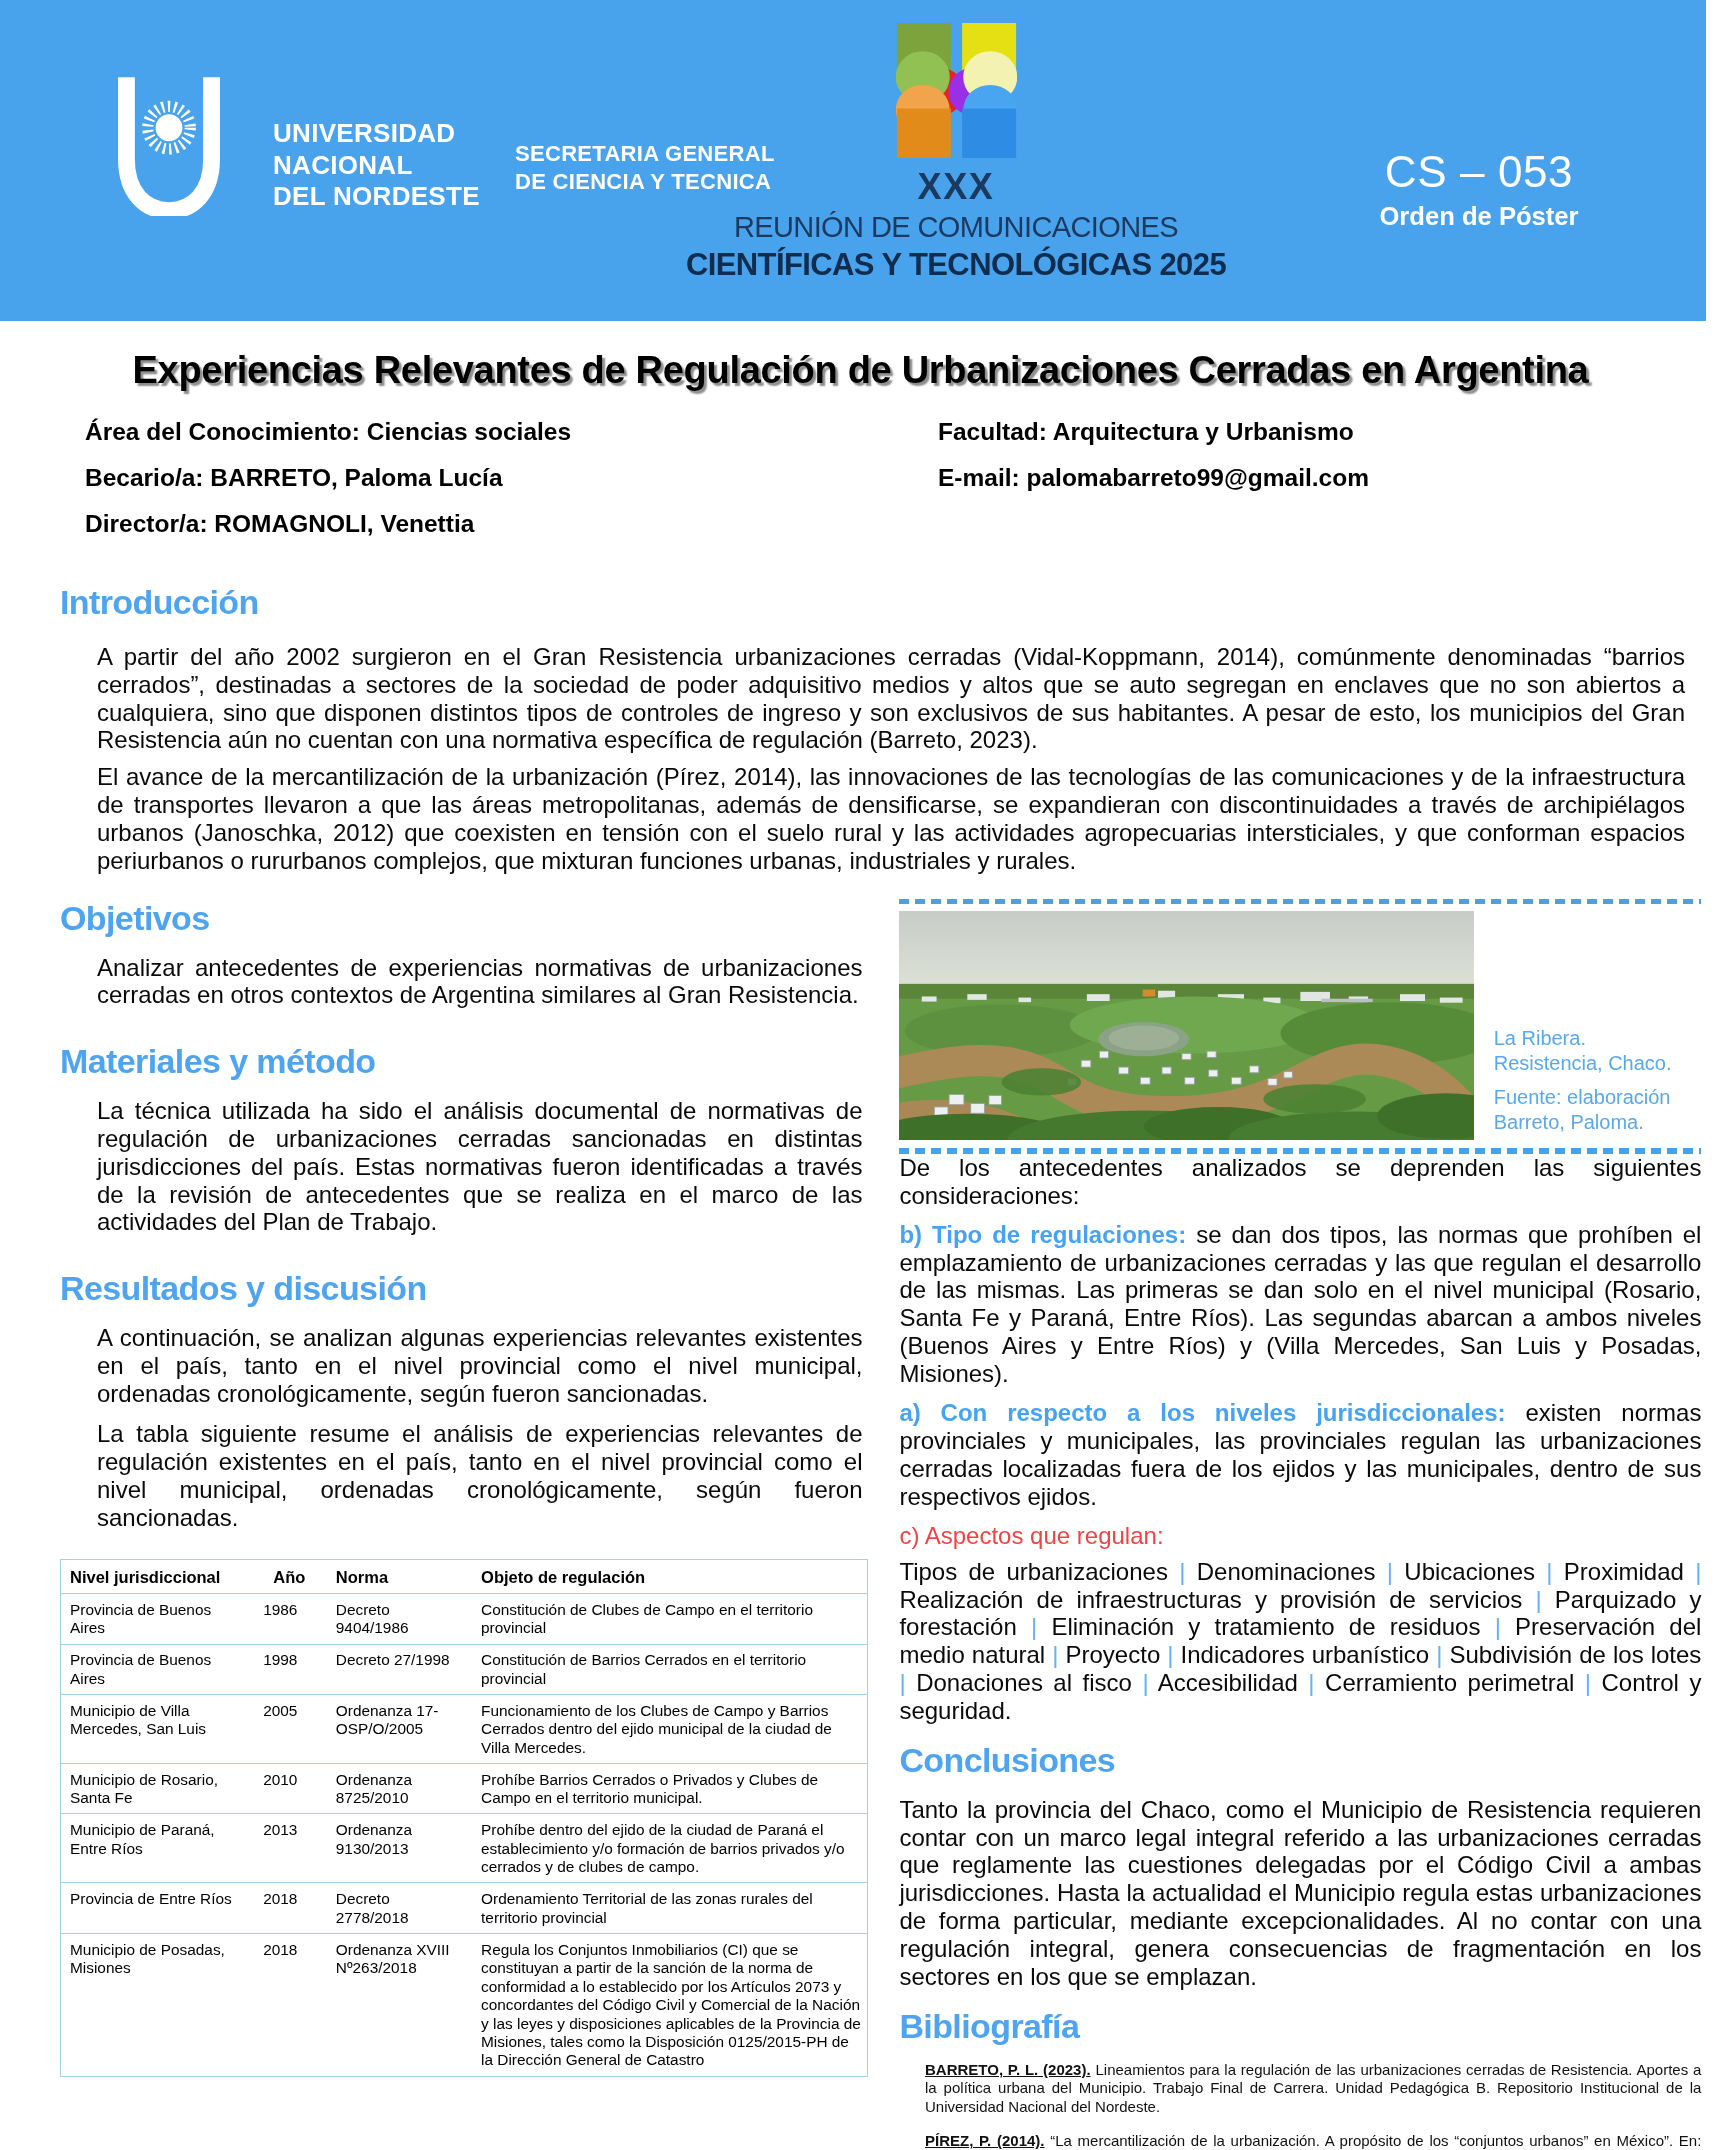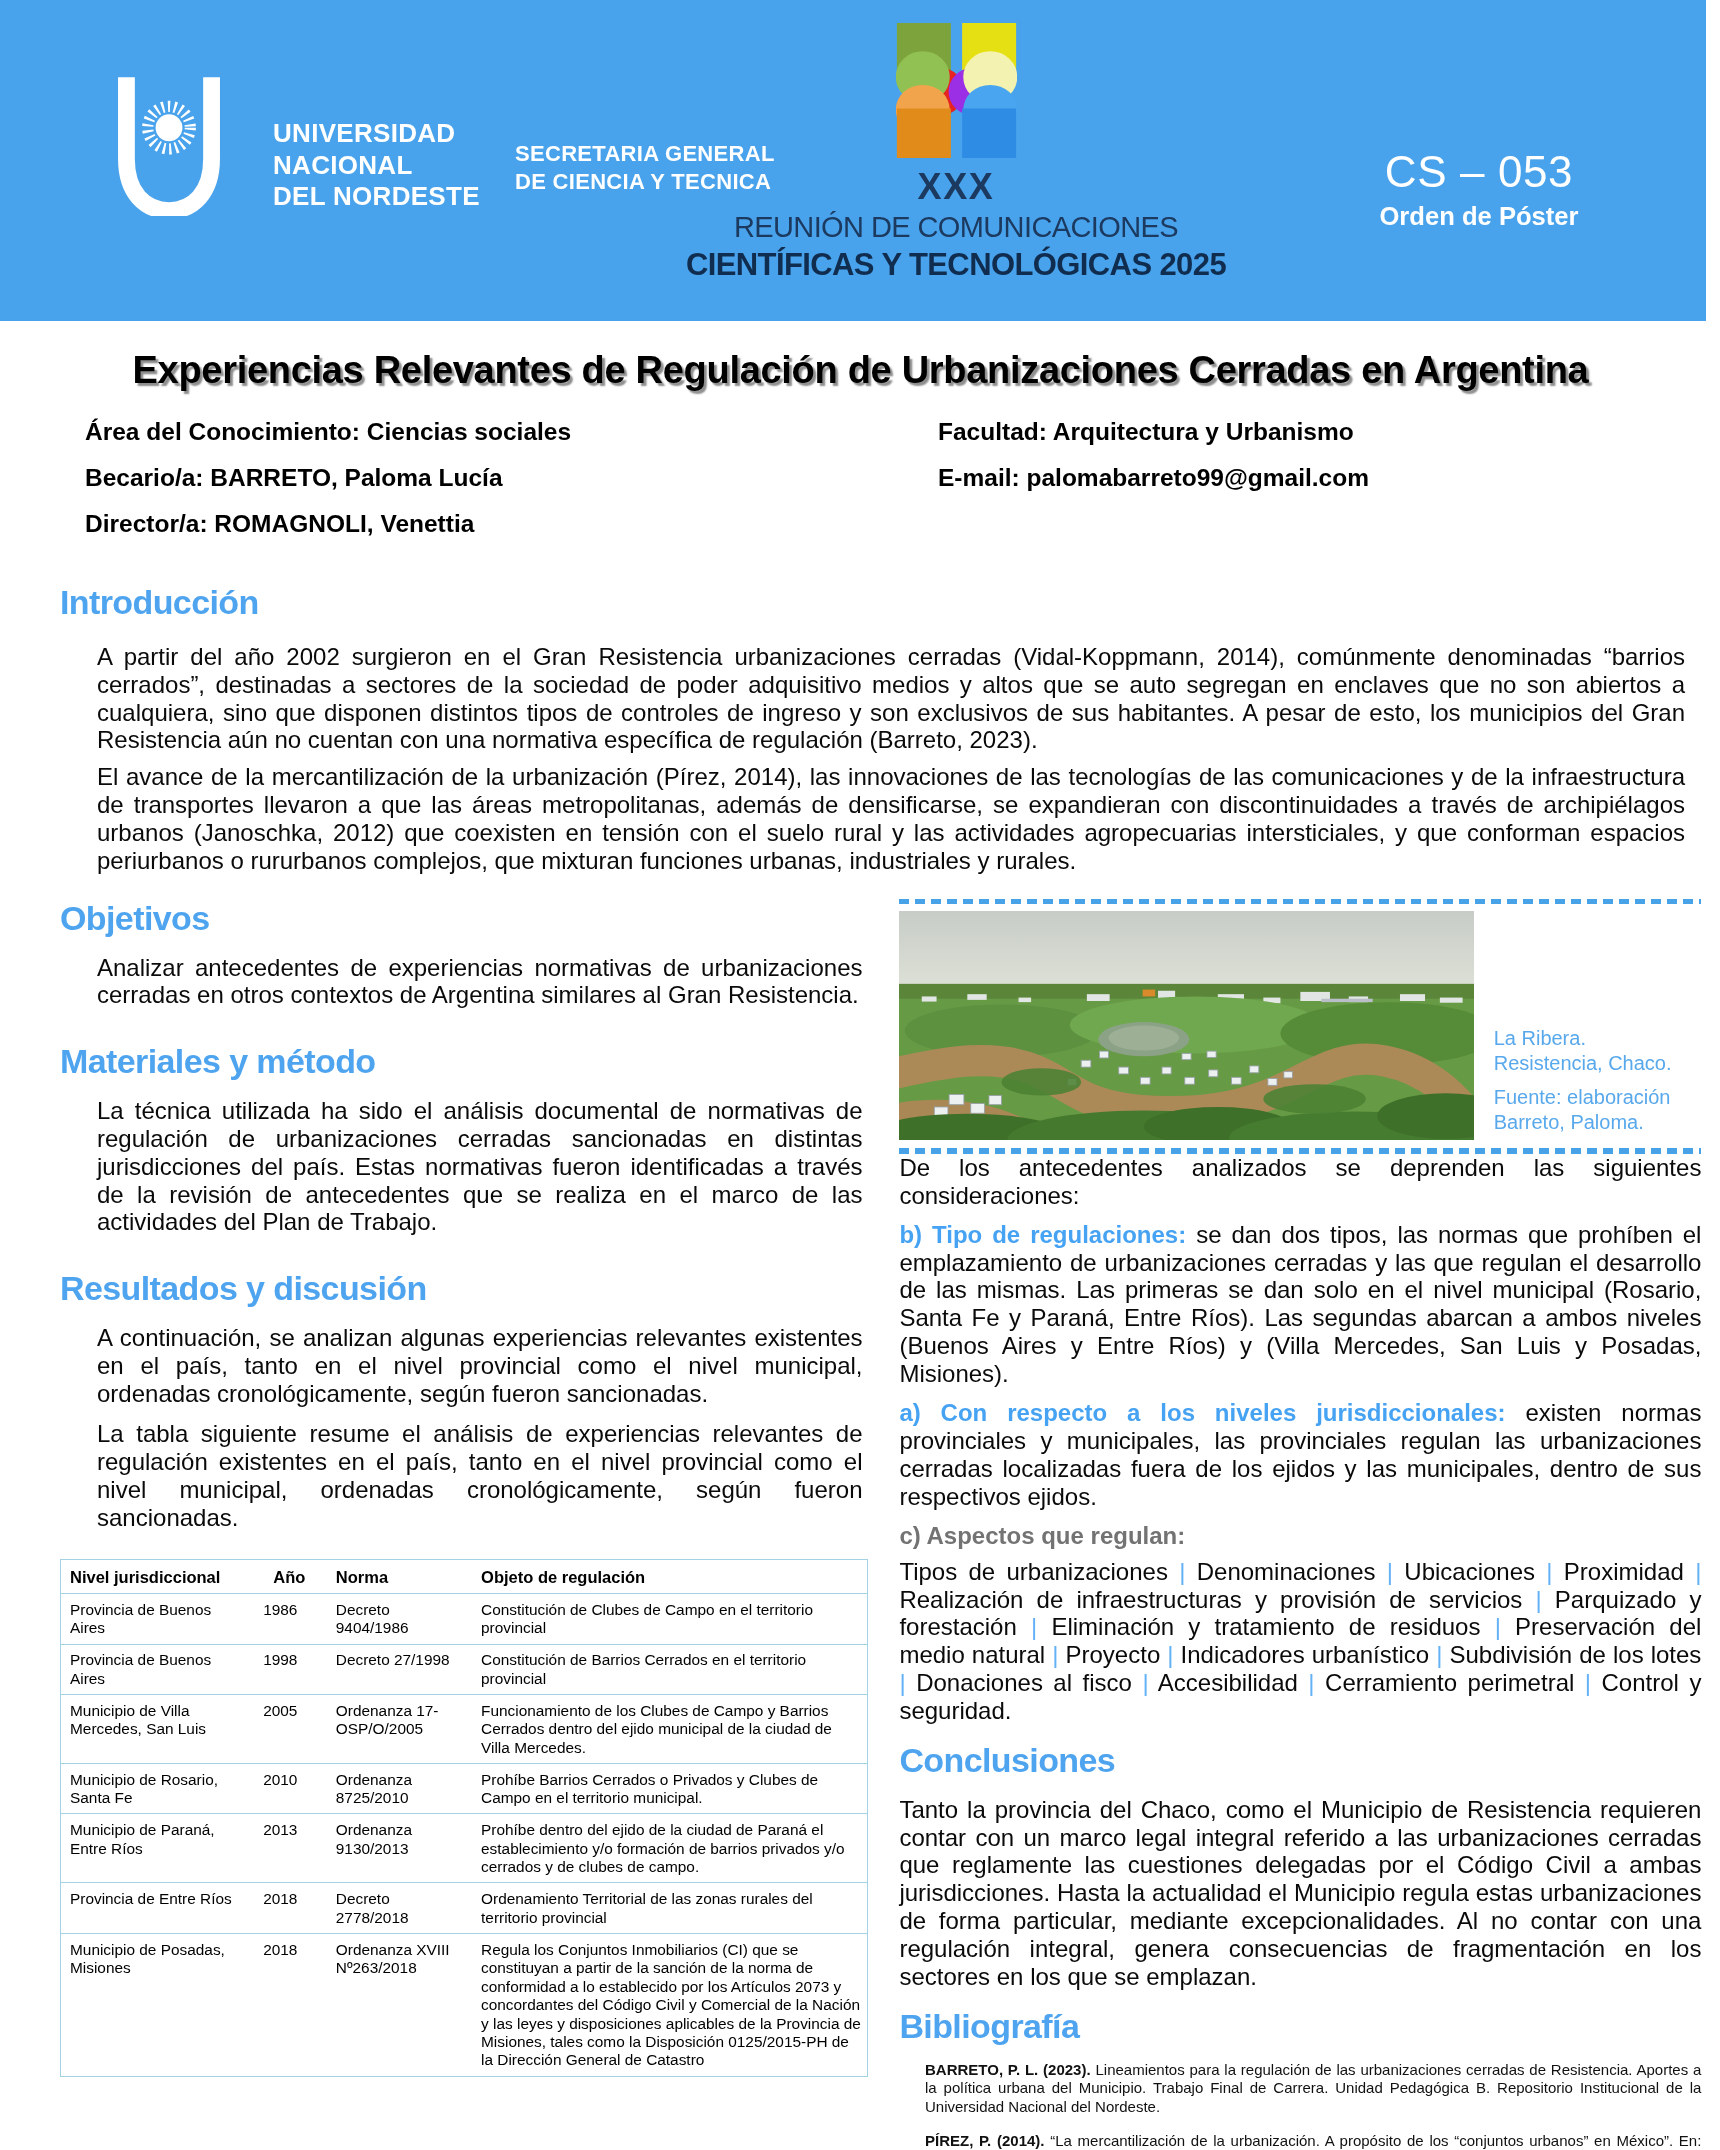--- a/index.html
+++ b/index.html
@@ -62,7 +62,7 @@
   .col-right .rp{margin:0 0 11.4px;}
   .consider-text{margin-top:19.3px;}
   .lead{color:#46a2f2;font-weight:bold;}
-  .c-head{font-size:24px;font-weight:bold;color:#737373;margin:0 0 8px;}
+  .c-head{font-size:24px;font-weight:normal;color:#ef4444;margin:0 0 8px;}
   .pipe{color:#63b2f6;}
   .col-right .sec-h{margin-top:16px;}
   .concl-body{margin-top:16px;}

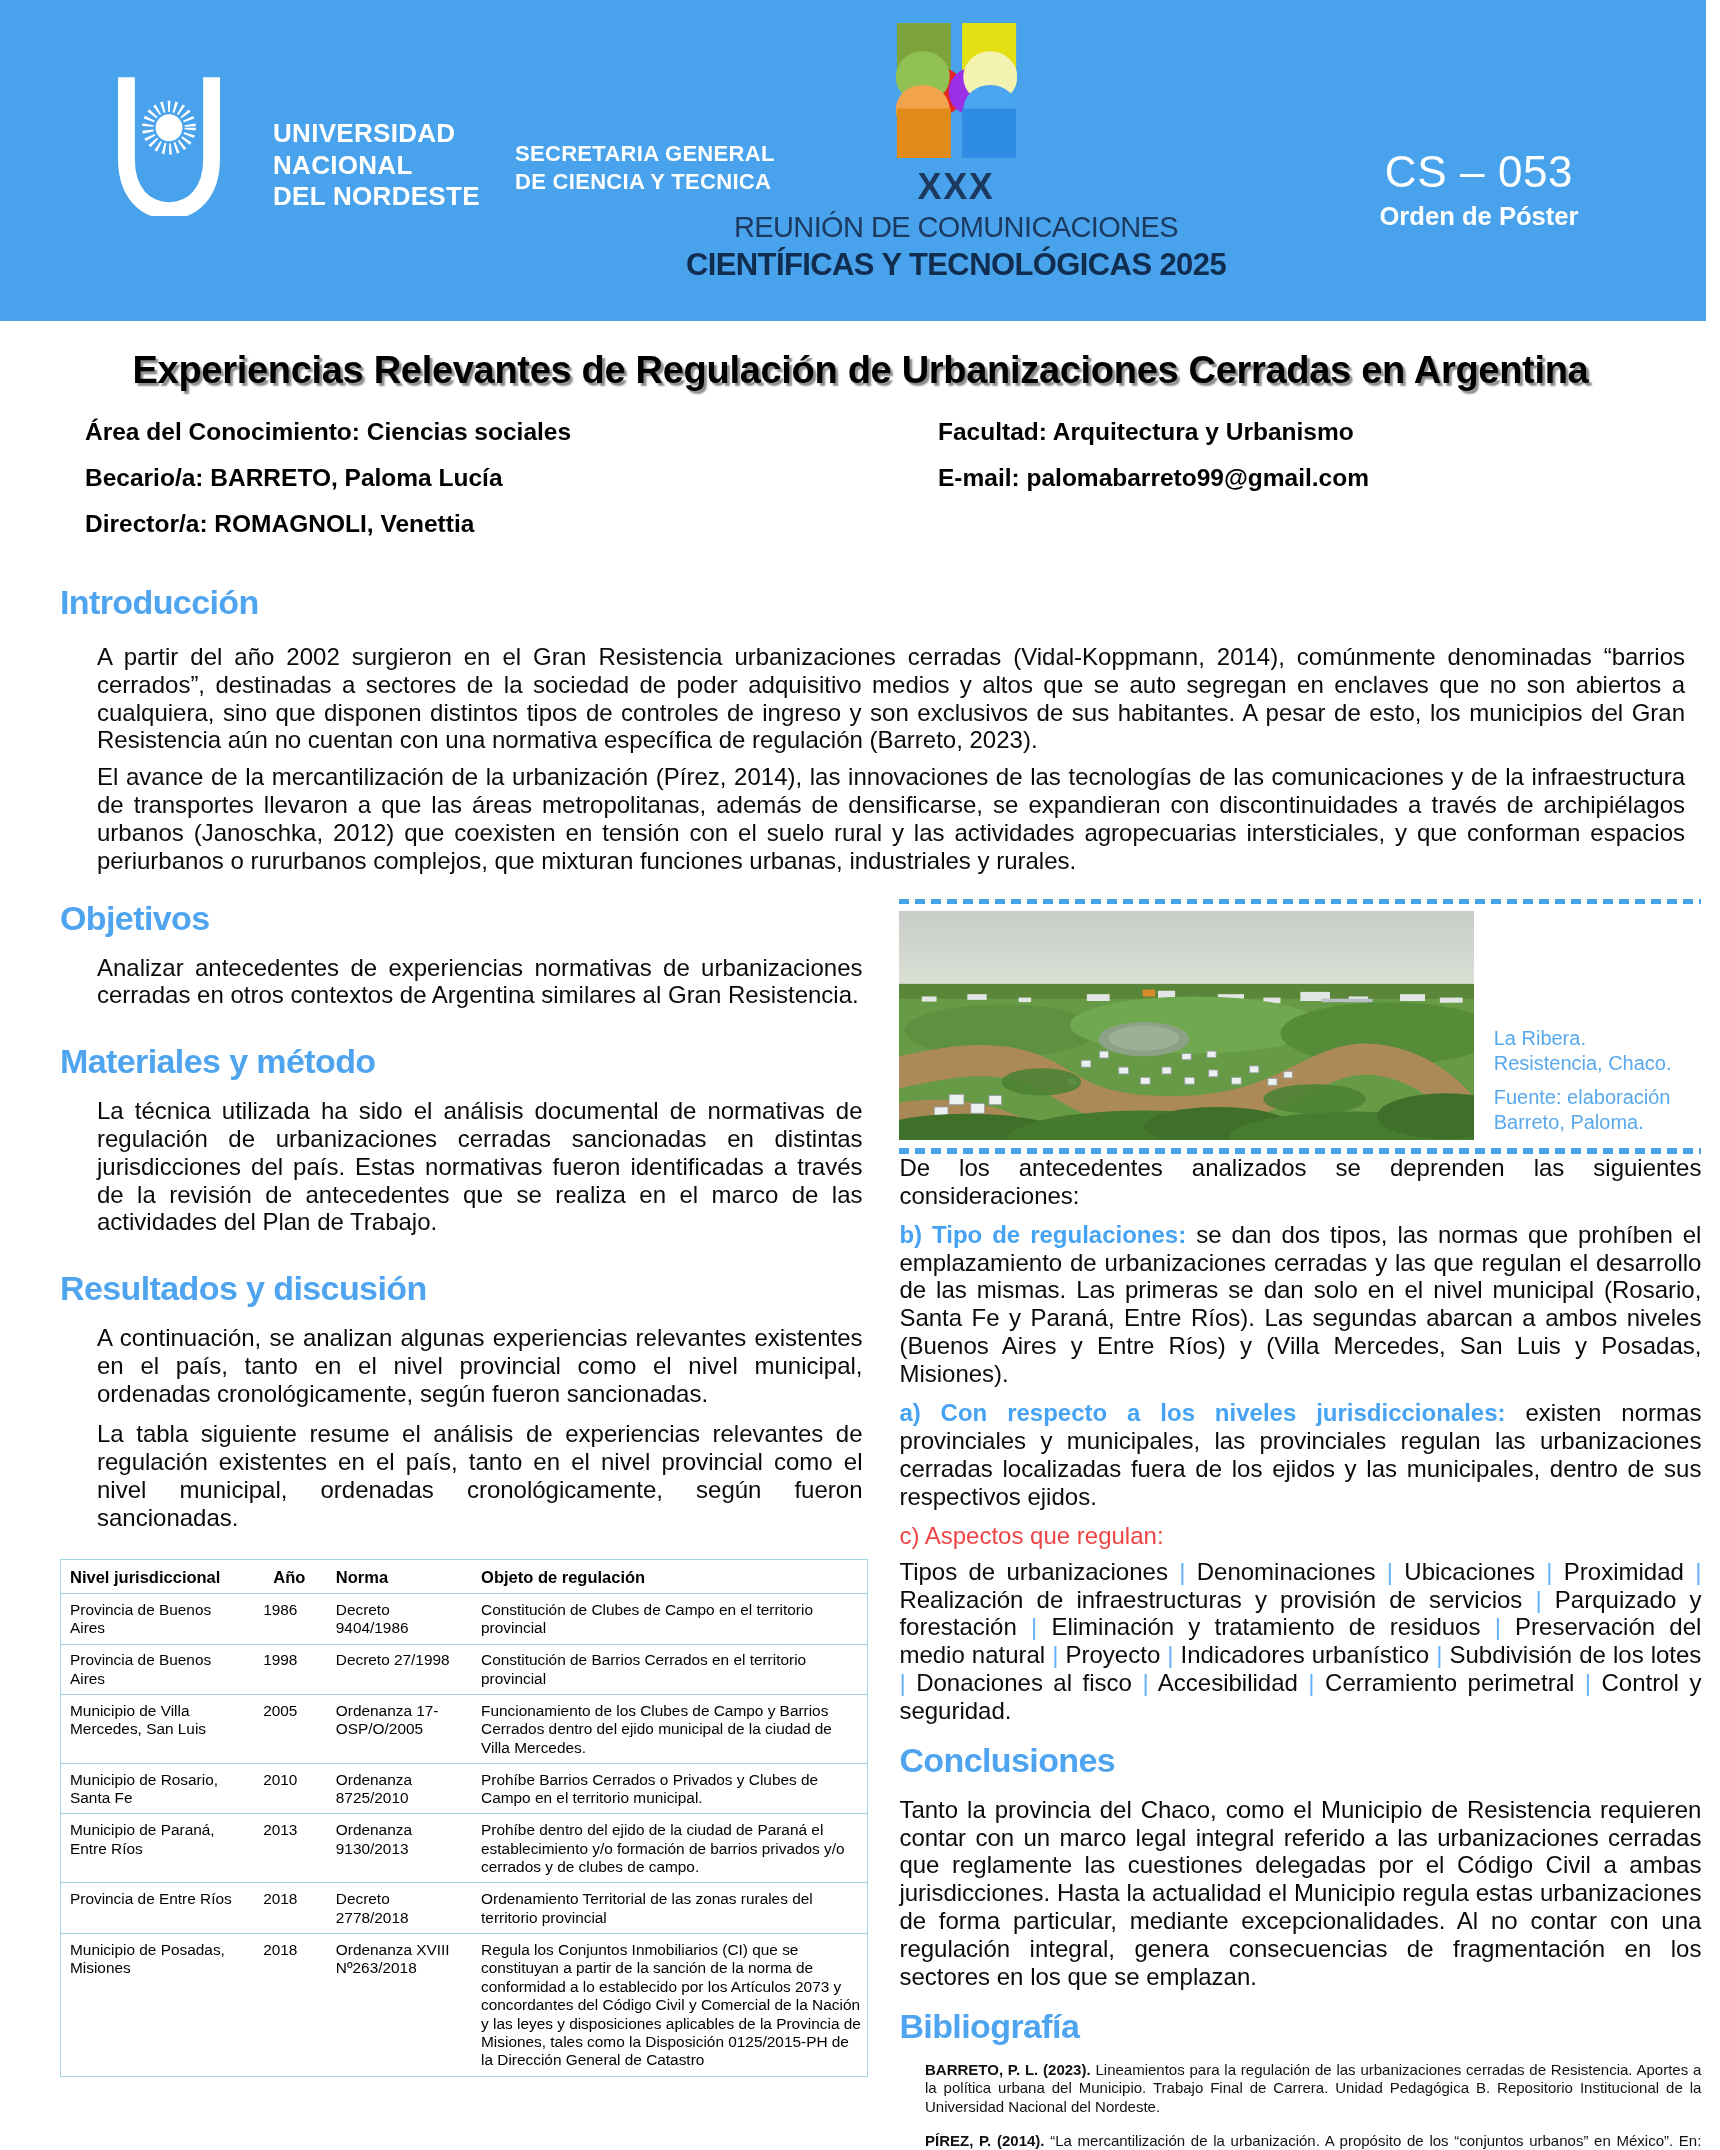--- a/index.html
+++ b/index.html
@@ -68,7 +68,7 @@
   .concl-body{margin-top:16px;}
   .refs{margin:13.7px 0 0 25.6px;}
   .ref{font-size:15px;line-height:1.26;text-align:justify;margin-bottom:8px;color:#111;}
-  .ref .lead-b{font-weight:bold;}
+  .ref .lead-b{font-weight:bold;text-decoration:underline;}
 </style>
 </head>
 <body>

